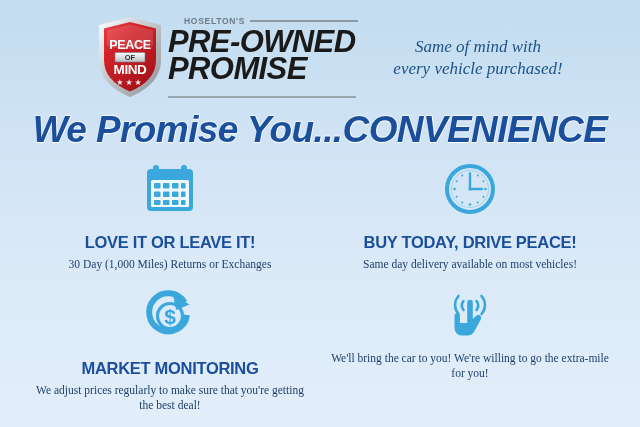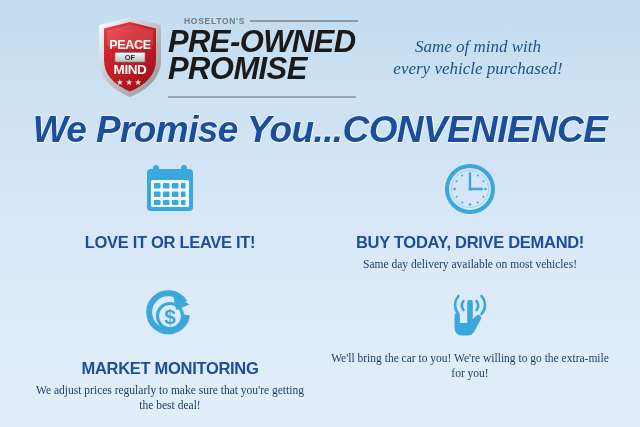--- a/index.html
+++ b/index.html
@@ -279,7 +279,7 @@
           <circle cx="27" cy="27" r="1.6" fill="#3aa8dc"></circle>
         </svg>
       </div>
-      <div class="cell-title">BUY TODAY, DRIVE DEMAND!</div>
+      <div class="cell-title">BUY TODAY, DRIVE PEACE!</div>
       <div class="cell-sub">Same day delivery available on most vehicles!</div>
     </div>
 

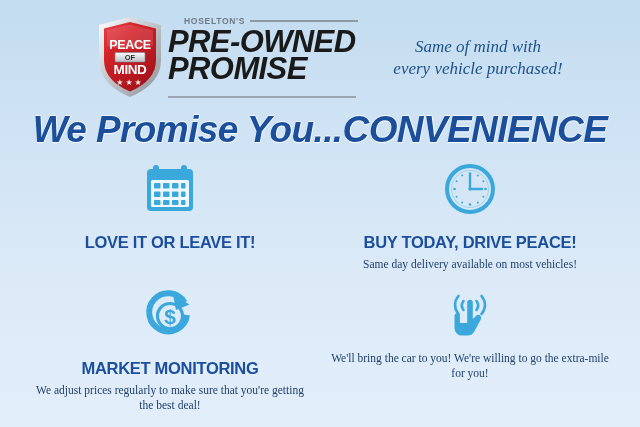--- a/index.html
+++ b/index.html
@@ -253,6 +253,7 @@
         </svg>
       </div>
       <div class="cell-title">LOVE IT OR LEAVE IT!</div>
+      <div class="cell-sub">30 Day (1,000 Miles) Returns or Exchanges</div>
     </div>
 
     <div class="cell cell-tr">

